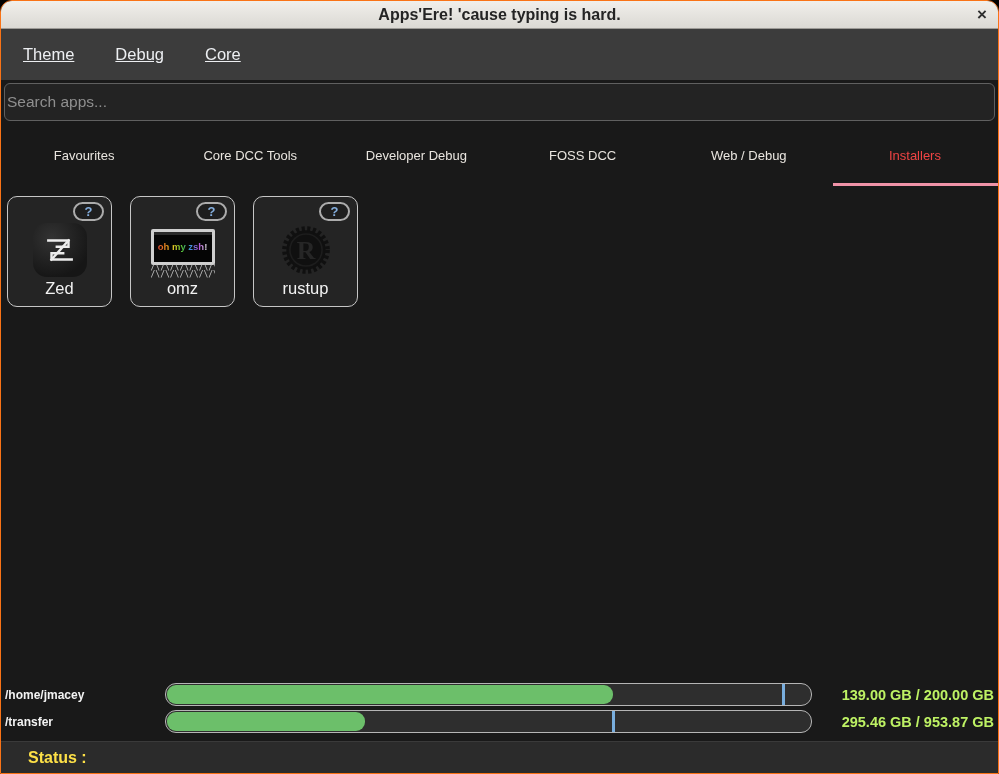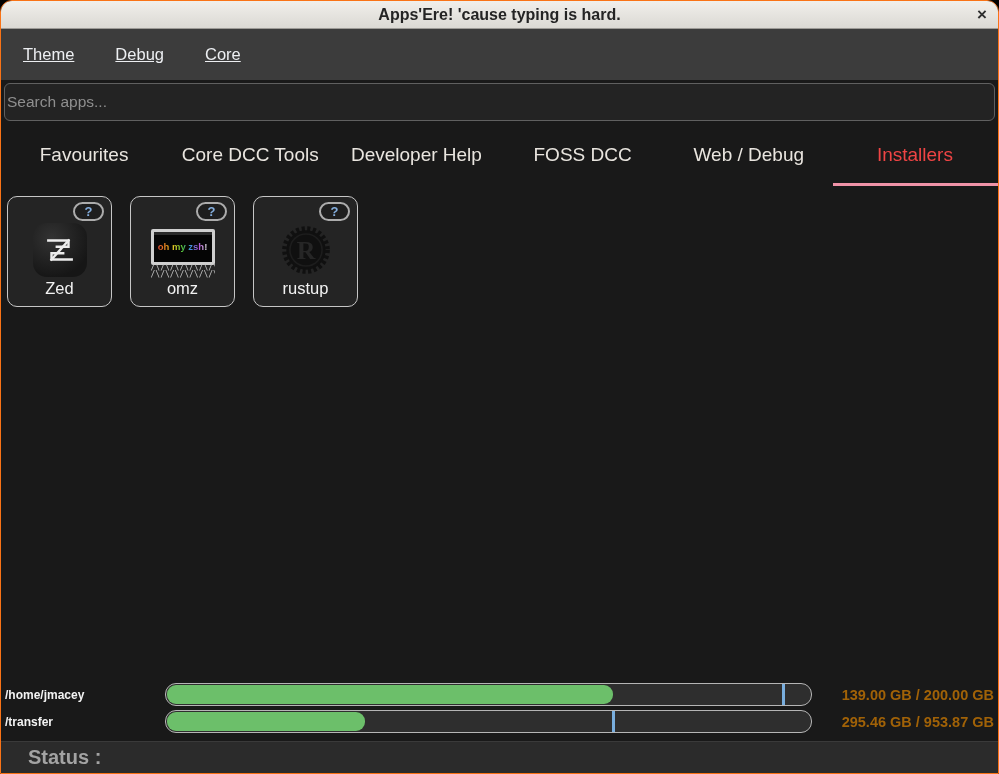--- a/index.html
+++ b/index.html
@@ -59,7 +59,7 @@
   .tabs { height: 62px; flex: 0 0 62px; display: flex; background: #191919; }
   .tab {
     flex: 1; display: flex; align-items: center; justify-content: center;
-    position: relative; color: #e9e5df; font-size: 19px; cursor: default;
+    position: relative; color: #e9e5df; font-size: 13px; cursor: default;
   }
   .tab.active { color: #ef4444; }
   .tab.active::after {

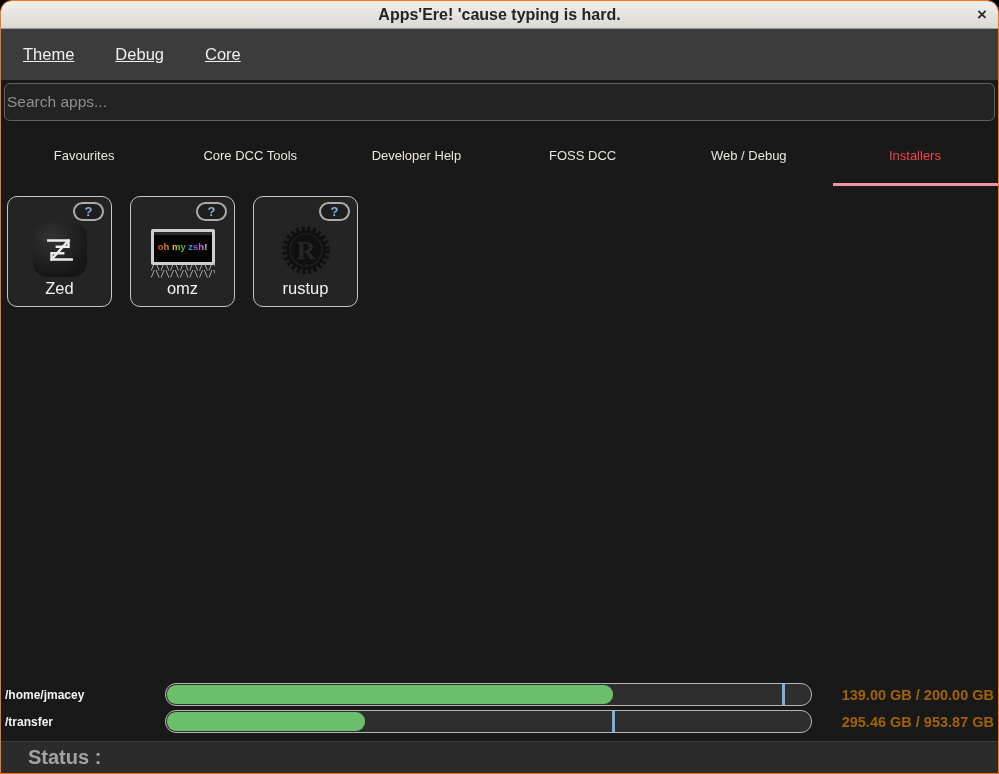--- a/index.html
+++ b/index.html
@@ -174,7 +174,7 @@
       <span>Core DCC Tools</span>
     </div>
     <div class="tab">
-      <span>Developer Help</span>
+      <span>Developer Debug</span>
     </div>
     <div class="tab">
       <span>FOSS DCC</span>

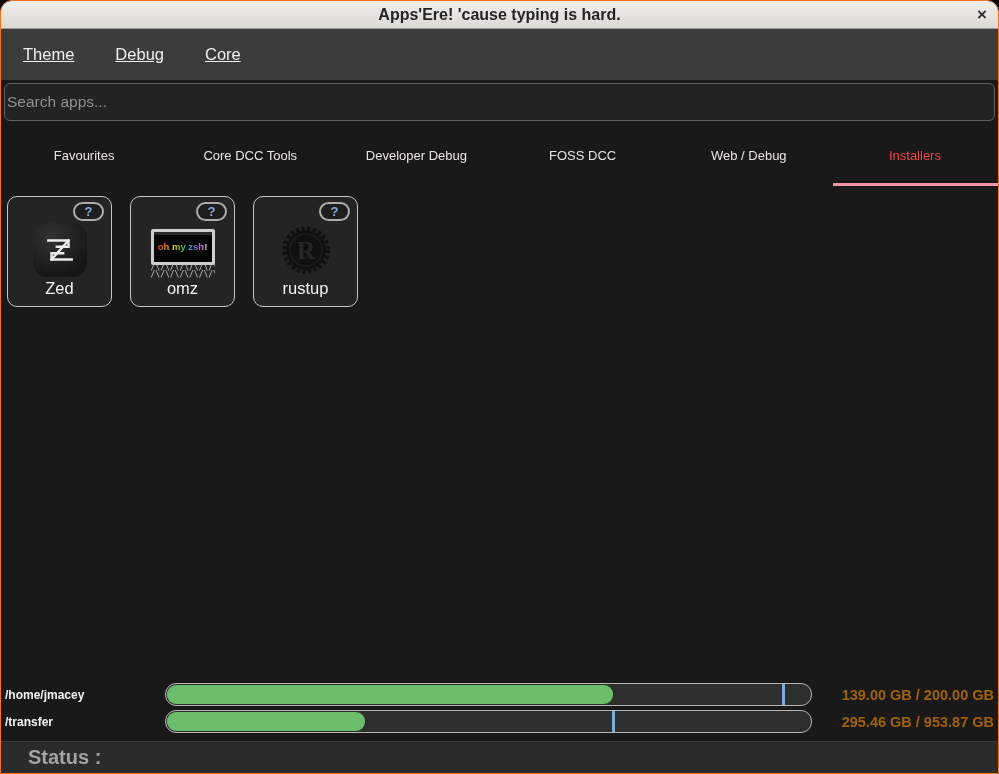--- a/index.html
+++ b/index.html
@@ -134,7 +134,7 @@
     background: #6cbf6a; border-radius: 9px; }
   .disk-marker { position: absolute; top: 0; bottom: 0; width: 3px; background: #79aede; }
   .disk-value { width: 182px; text-align: right; font-weight: 700;
-    font-size: 14.5px; color: #a16207; padding-left: 12px; white-space: nowrap; }
+    font-size: 14.5px; color: #bef264; padding-left: 12px; white-space: nowrap; }
 
   
   .statusbar {

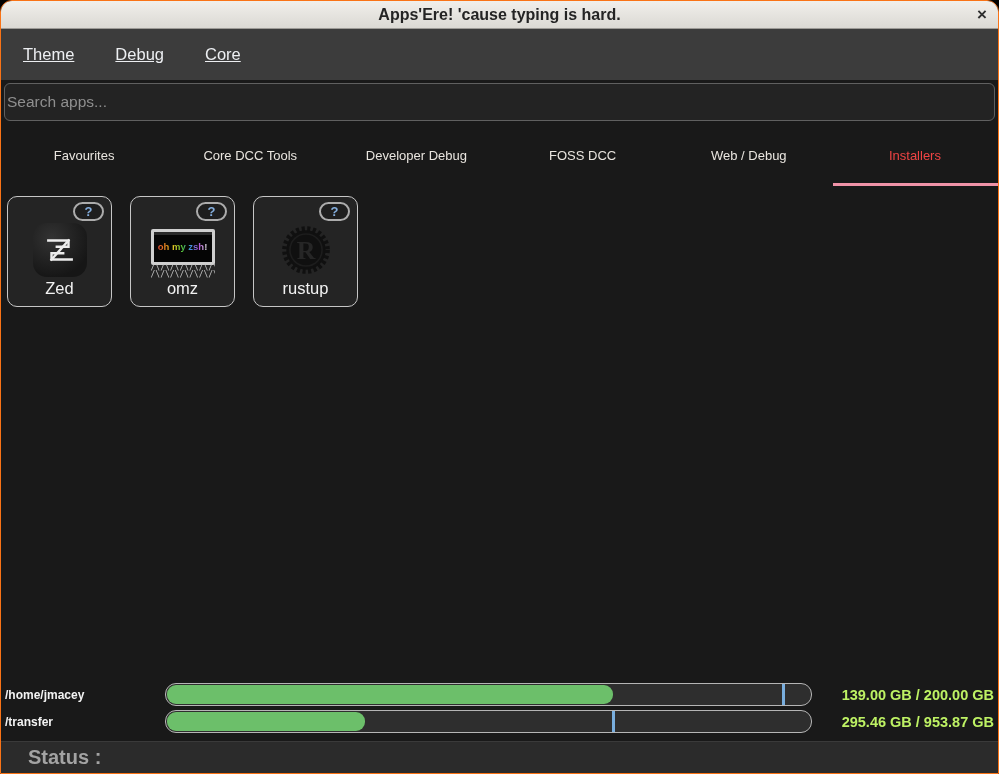--- a/index.html
+++ b/index.html
@@ -143,7 +143,7 @@
     background: #2b2b2b;
     border-top: 1px solid #3a3a3a;
     display: flex; align-items: center; padding-left: 27px;
-    color: #a3a3a3; font-size: 20px; font-weight: 600;
+    color: #fde047; font-size: 16px; font-weight: 600;
   }
 </style>
 </head>

